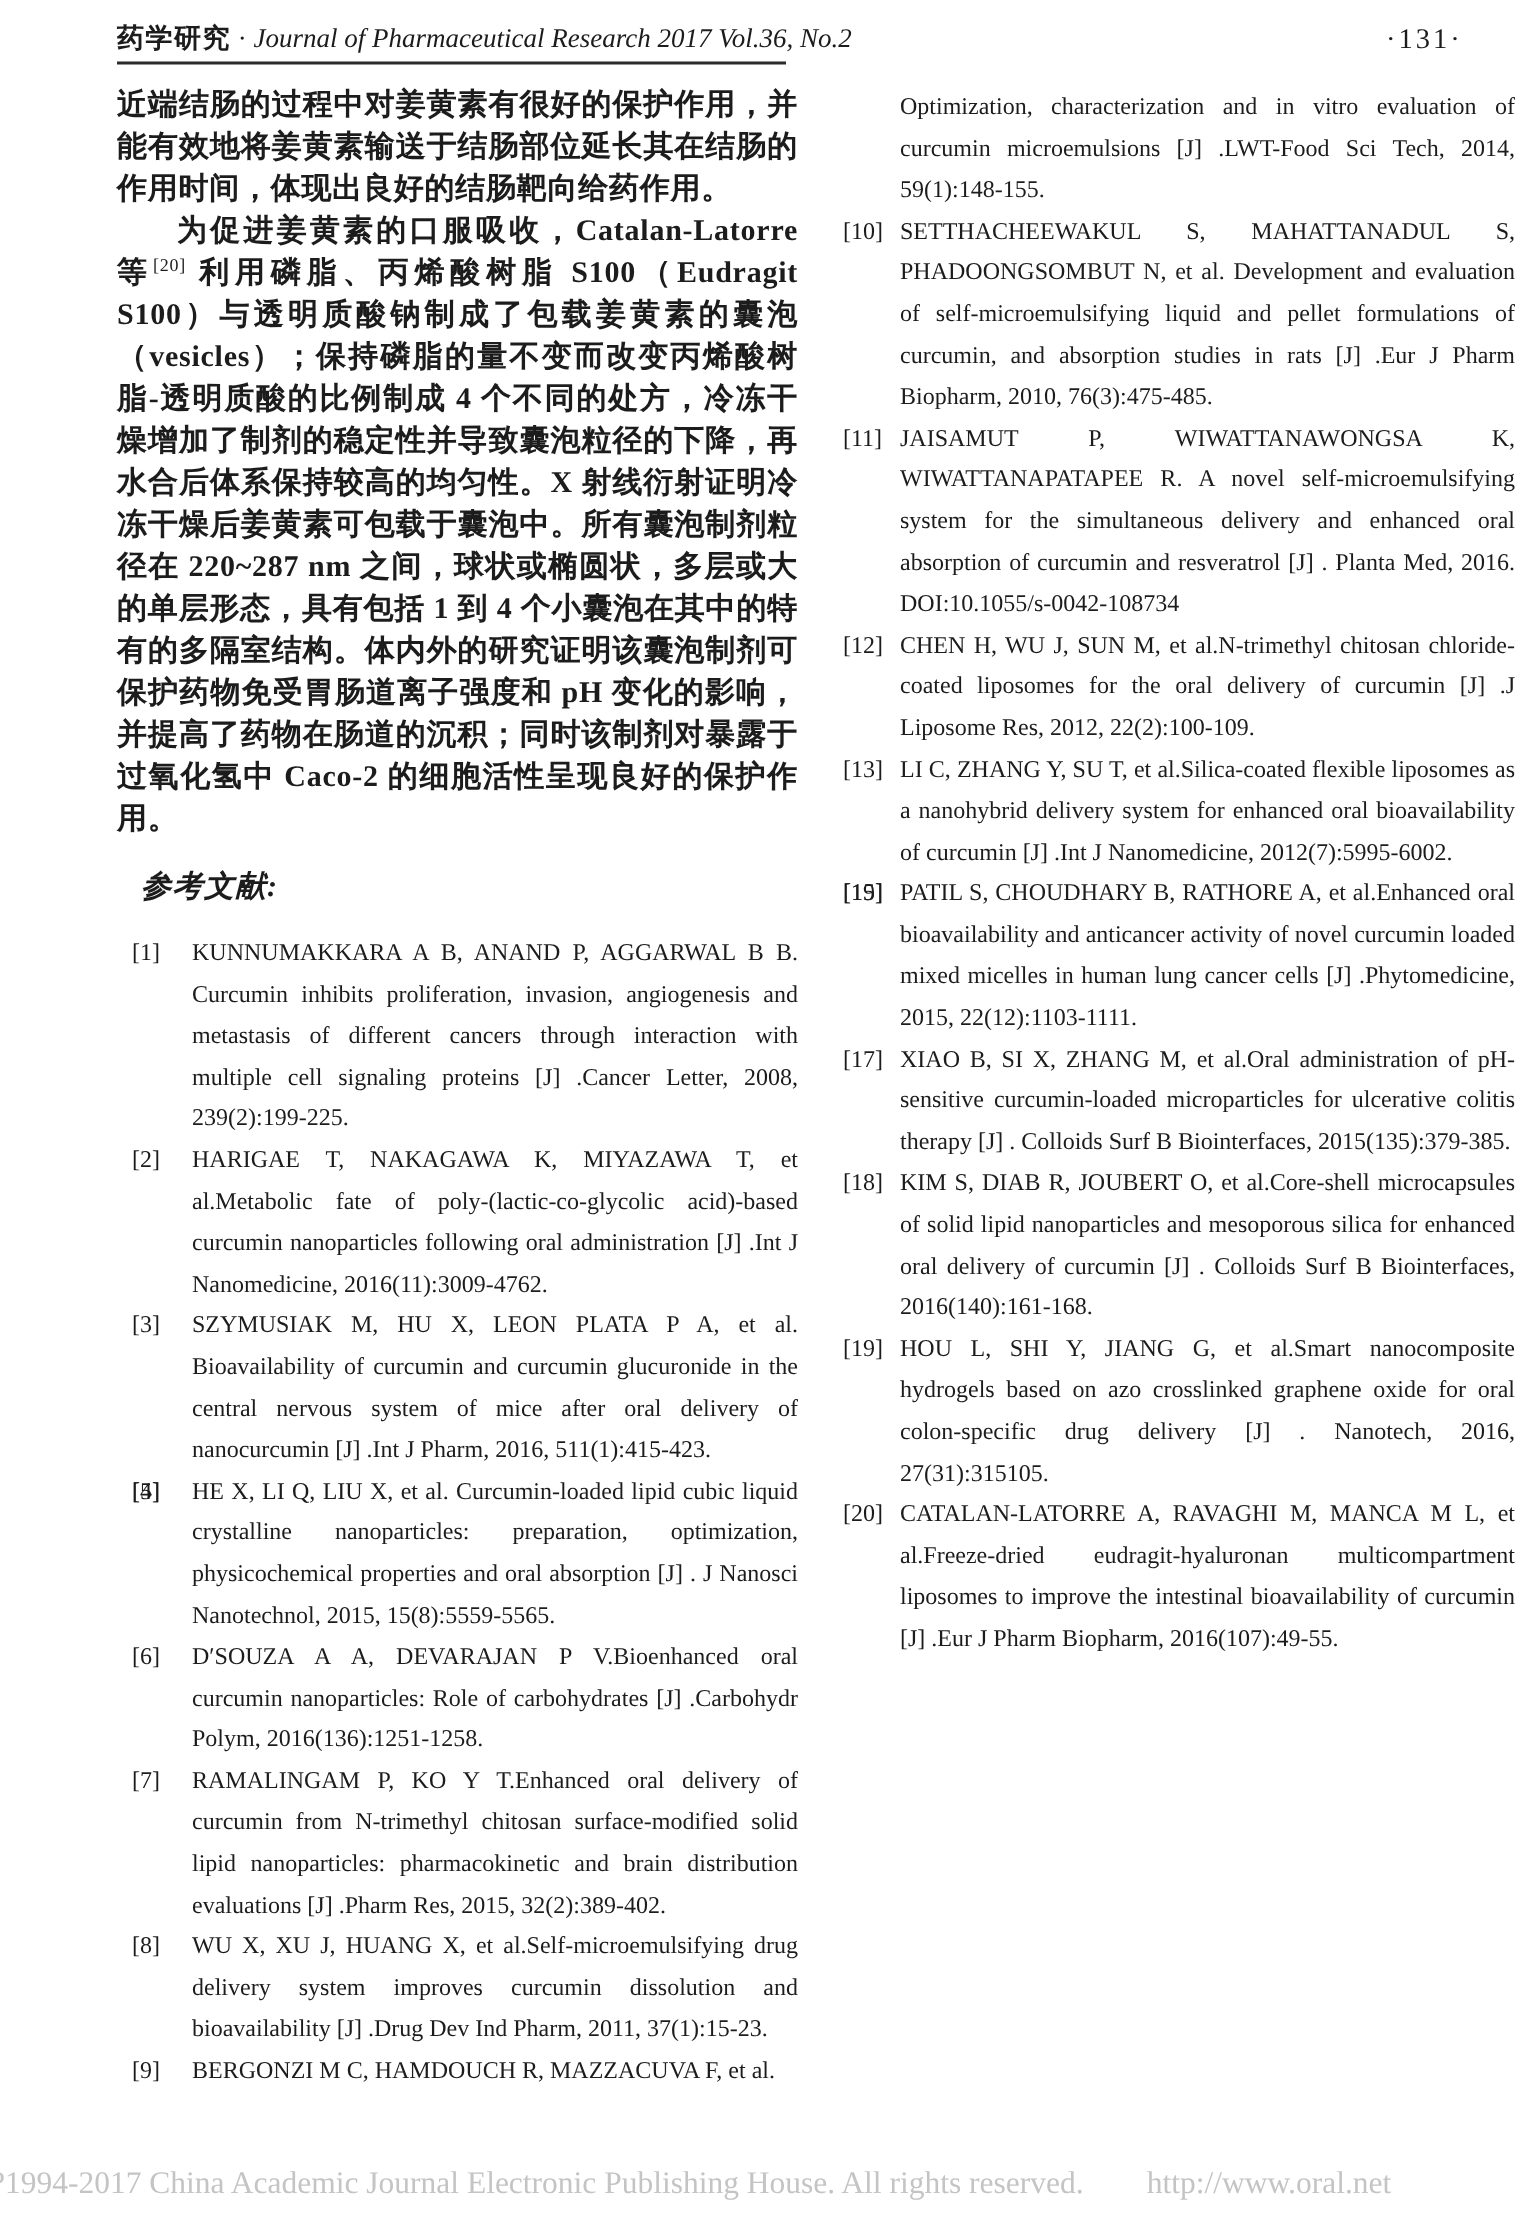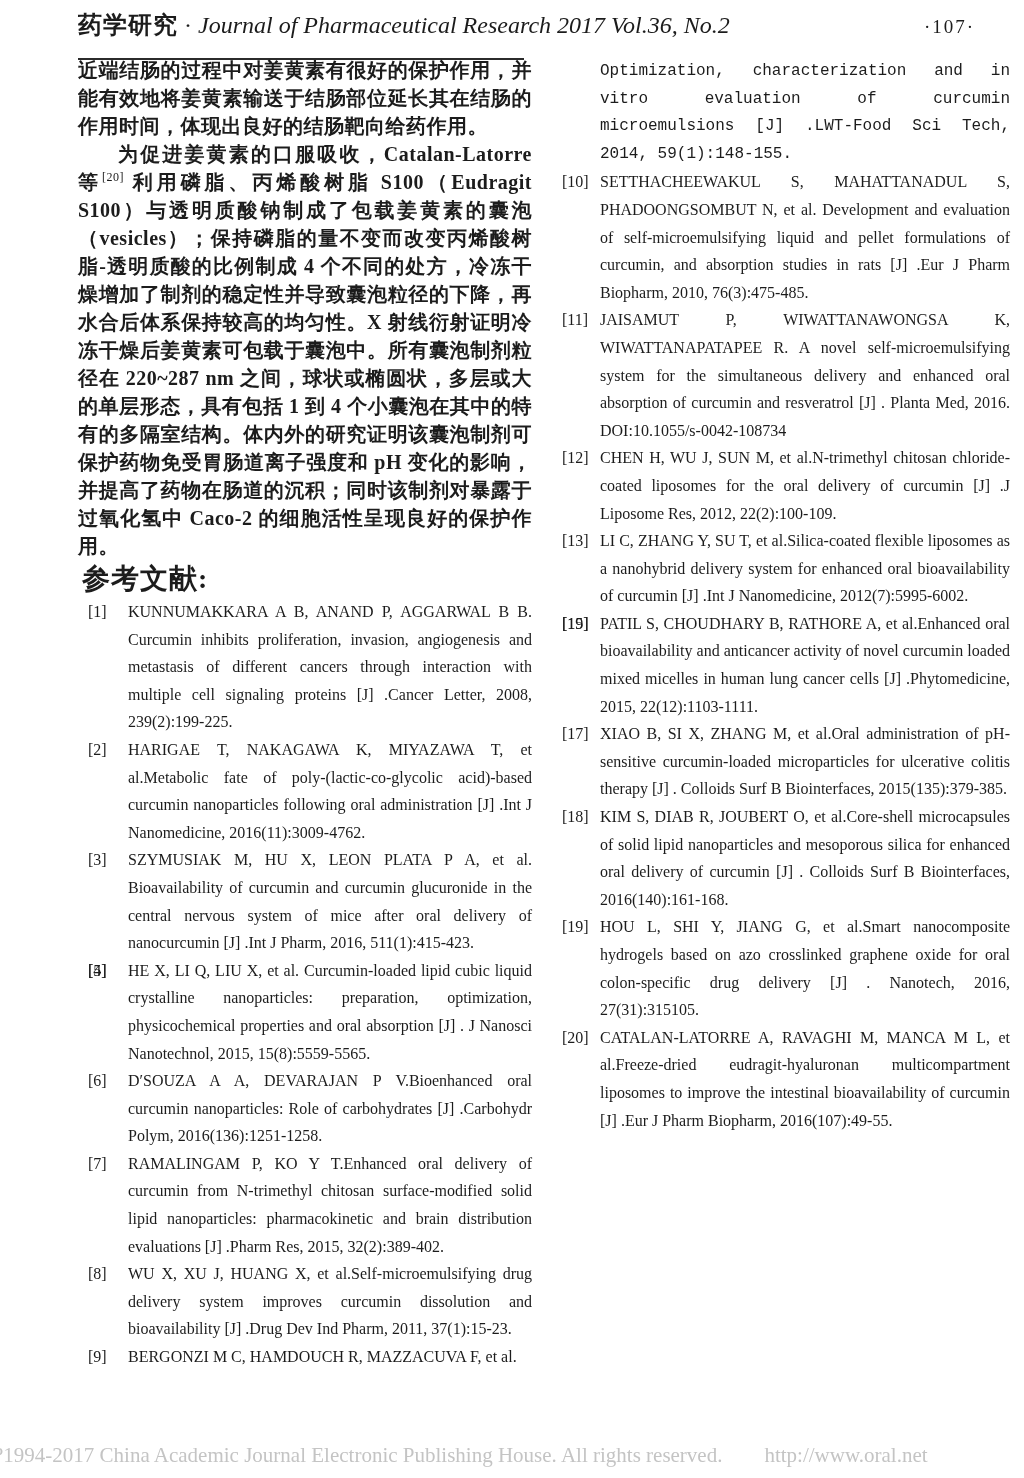--- a/index.html
+++ b/index.html
@@ -16,8 +16,8 @@
   
   .header-left {
     position: absolute; top: 12px; left: 78px; width: 446px;
-    font-size: 24px; line-height: 26px;
-    border-bottom: 2px solid #2b2b2b; padding-bottom: 20px;
+    font-size: 18px; line-height: 26px;
+    border-bottom: 2px solid #2b2b2b; padding-bottom: 3px;
     white-space: nowrap;
   }
   .header-left .cn-title { font-weight: 700; letter-spacing: 1px; }

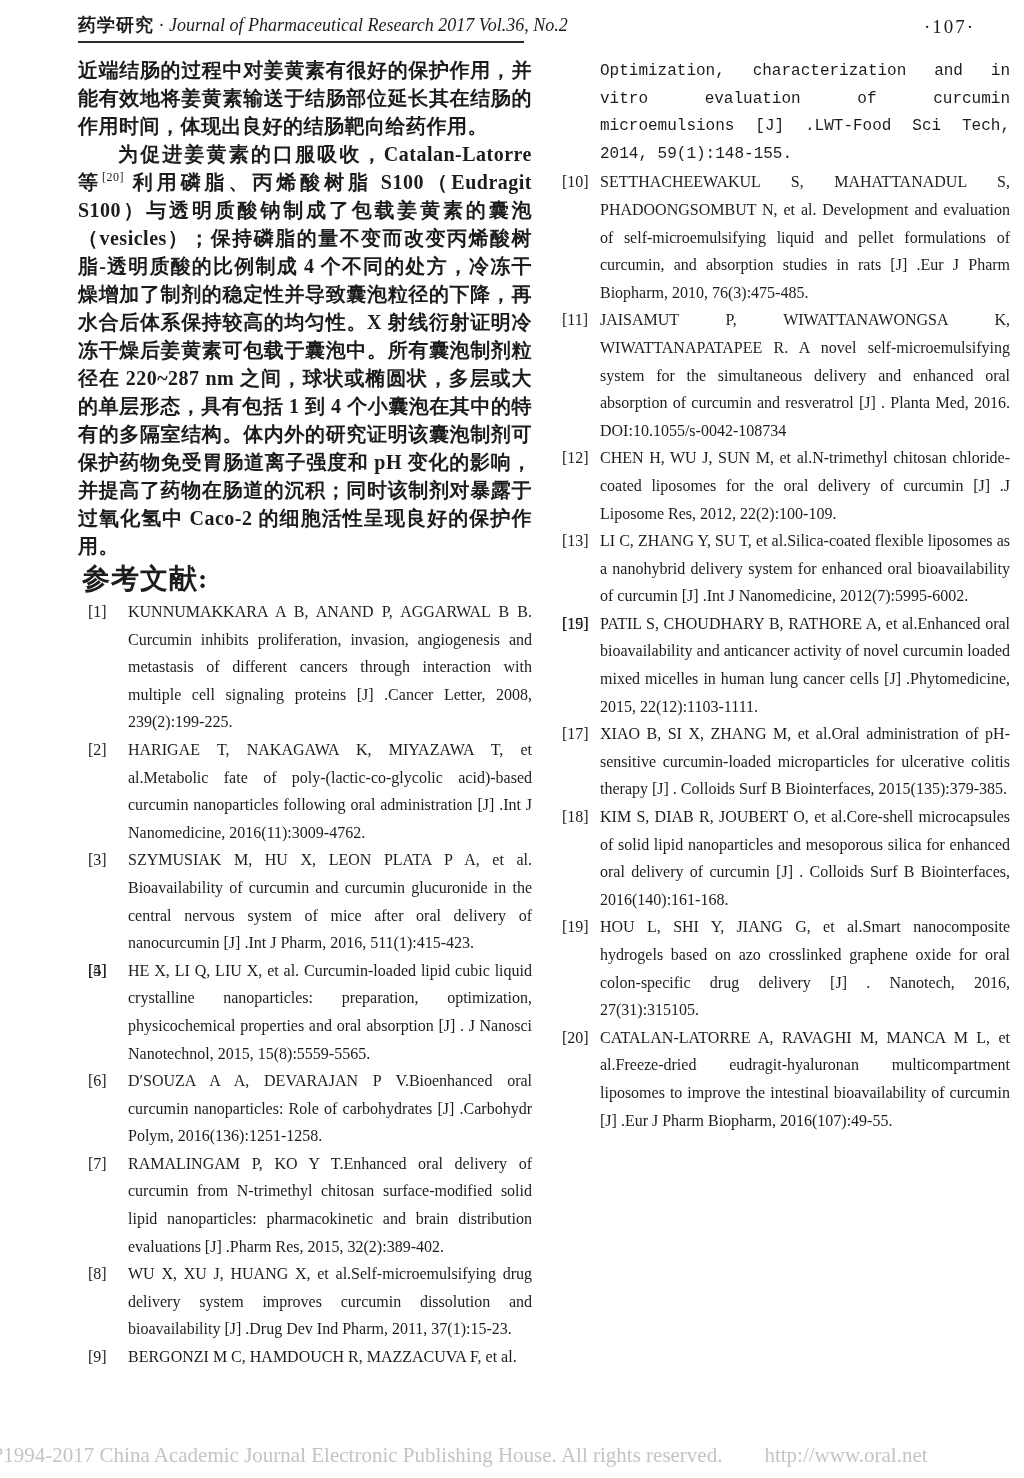--- a/index.html
+++ b/index.html
@@ -74,7 +74,7 @@
   <div class="header-left">
     <span class="cn-title">药学研究</span><span> · </span><span class="en-title">Journal of Pharmaceutical Research 2017 Vol.36, No.2</span>
   </div>
-  <div class="header-pagenum">·107·</div>
+  <div class="header-pagenum">·131·</div>
 
   <div class="col-left">
     <p class="cn-par">近端结肠的过程中对姜黄素有很好的保护作用，并能有效地将姜黄素输送于结肠部位延长其在结肠的作用时间，体现出良好的结肠靶向给药作用。</p>

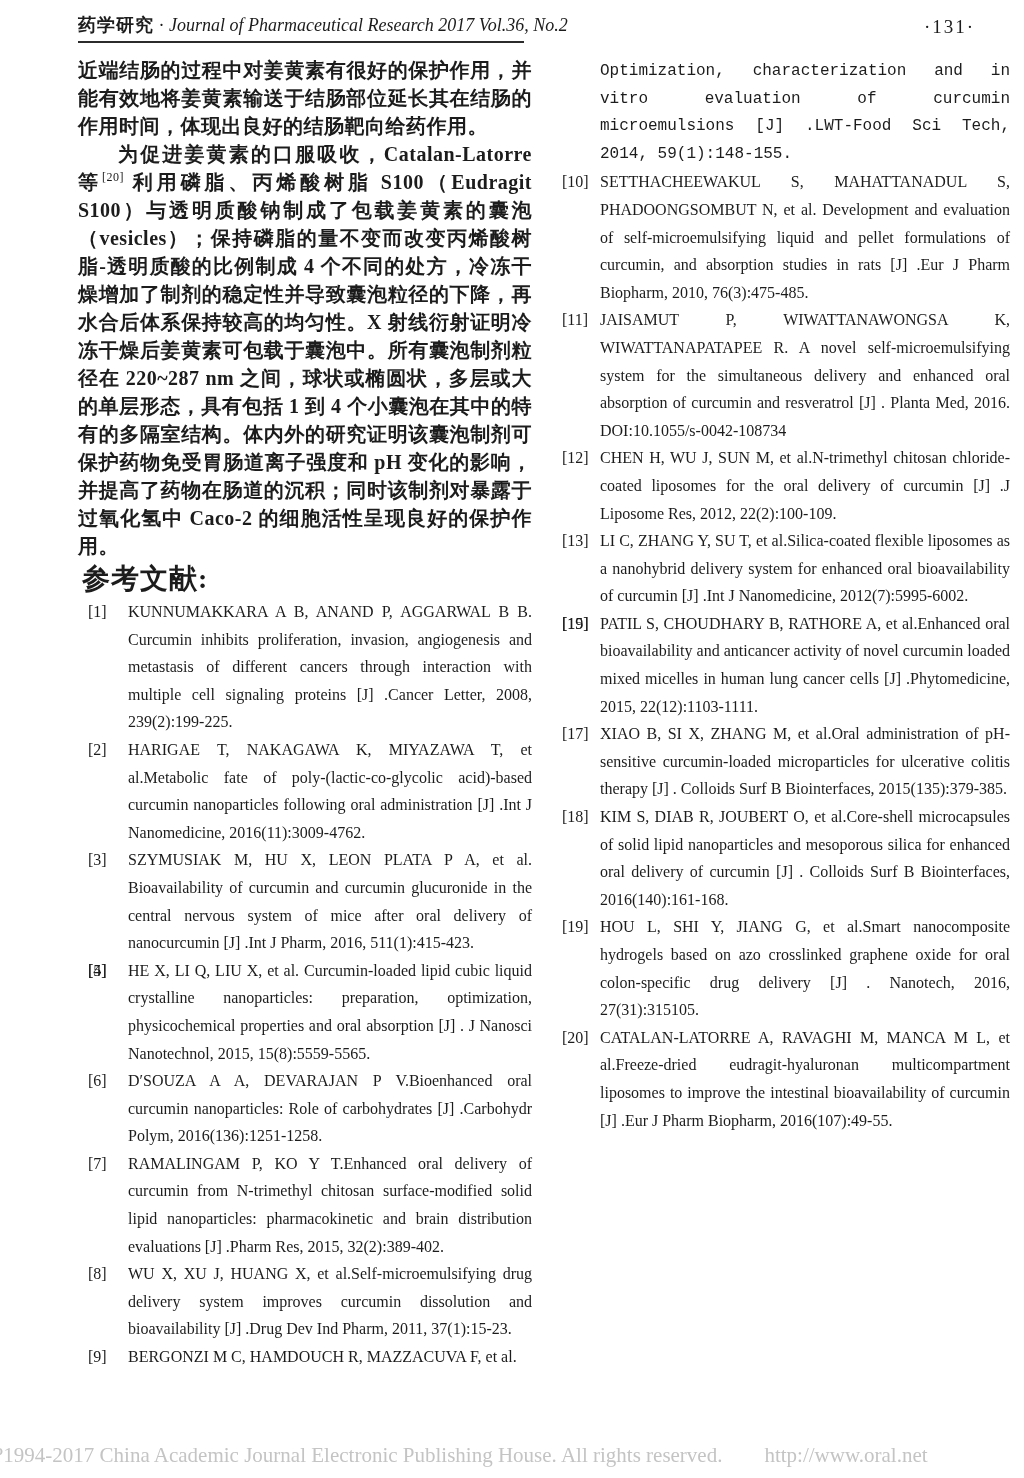--- a/index.html
+++ b/index.html
@@ -56,7 +56,7 @@
   .col-left  .ref .ref-num { position: absolute; left: 10px; top: 0; }
   .col-right .ref { padding-left: 38px; }
   .col-right .ref .ref-num { position: absolute; left: 0; top: 0; }
-  .ref-cont { margin: 0; padding-left: 38px; font-size: 16px; line-height: 27.6px; text-align: justify; font-family: Liberation Mono, monospace; }
+  .ref-cont { margin: 0; padding-left: 38px; font-size: 16px; line-height: 27.6px; text-align: justify; }
 
   
   .footer {

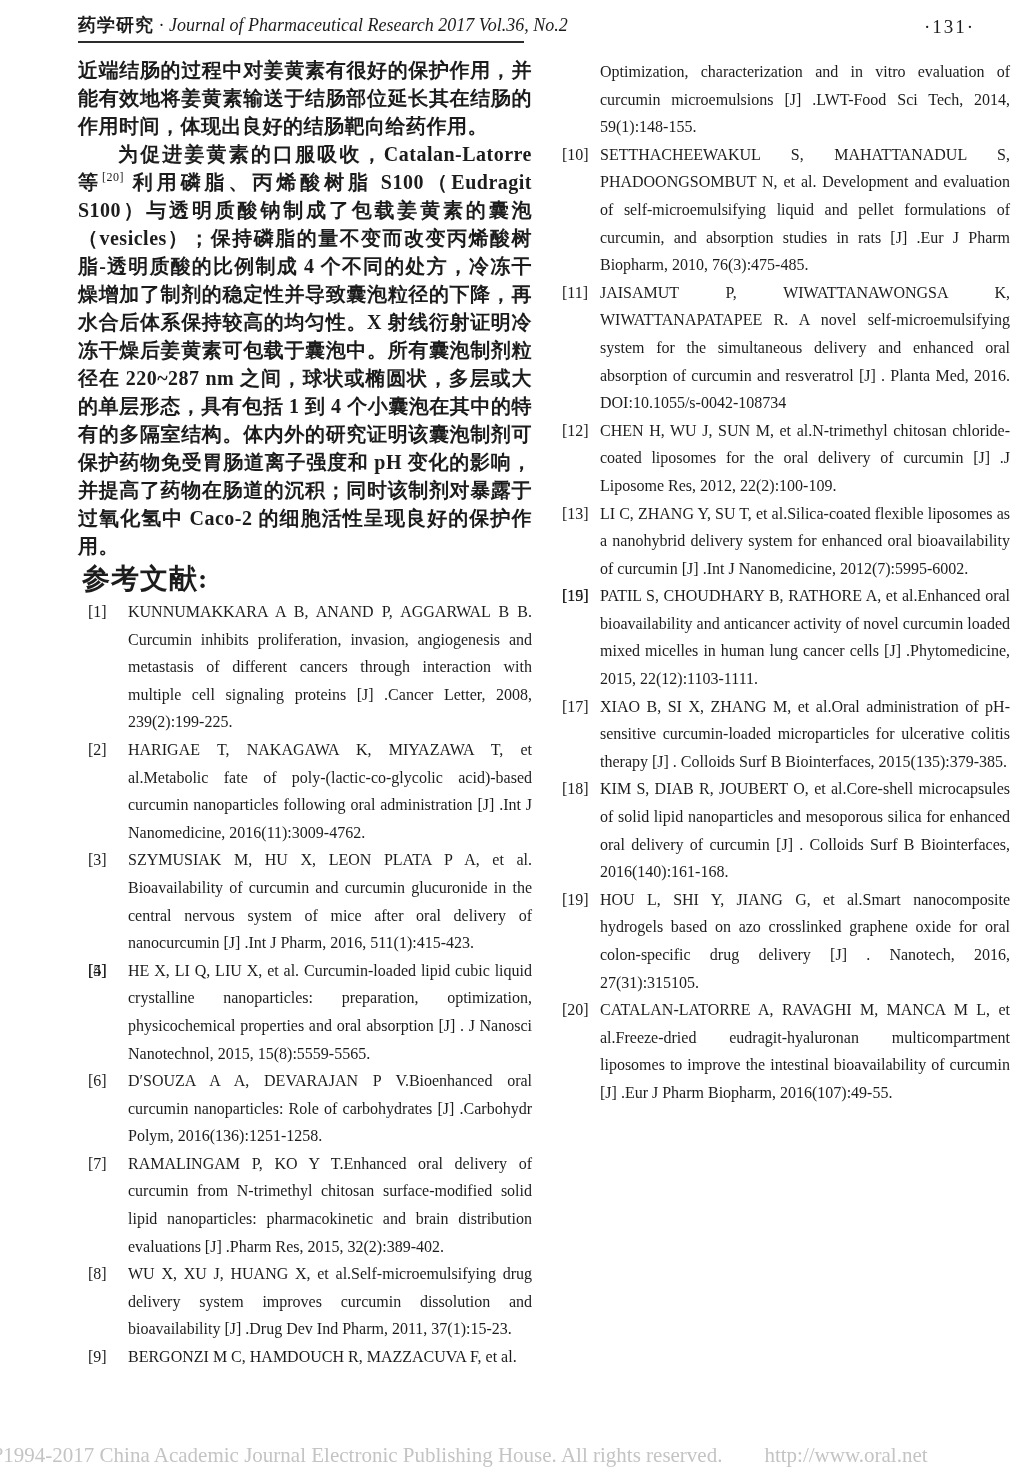--- a/index.html
+++ b/index.html
@@ -44,8 +44,8 @@
 
   
   .refs-heading {
-    margin: 4px; font-size: 28px; line-height: 30px;
-    font-weight: 700; letter-spacing: 1px;
+    margin: 16px; font-size: 20px; line-height: 30px;
+    font-weight: 700; letter-spacing: 1px; font-style: italic;
   }
   .ref {
     position: relative; margin: 0;

